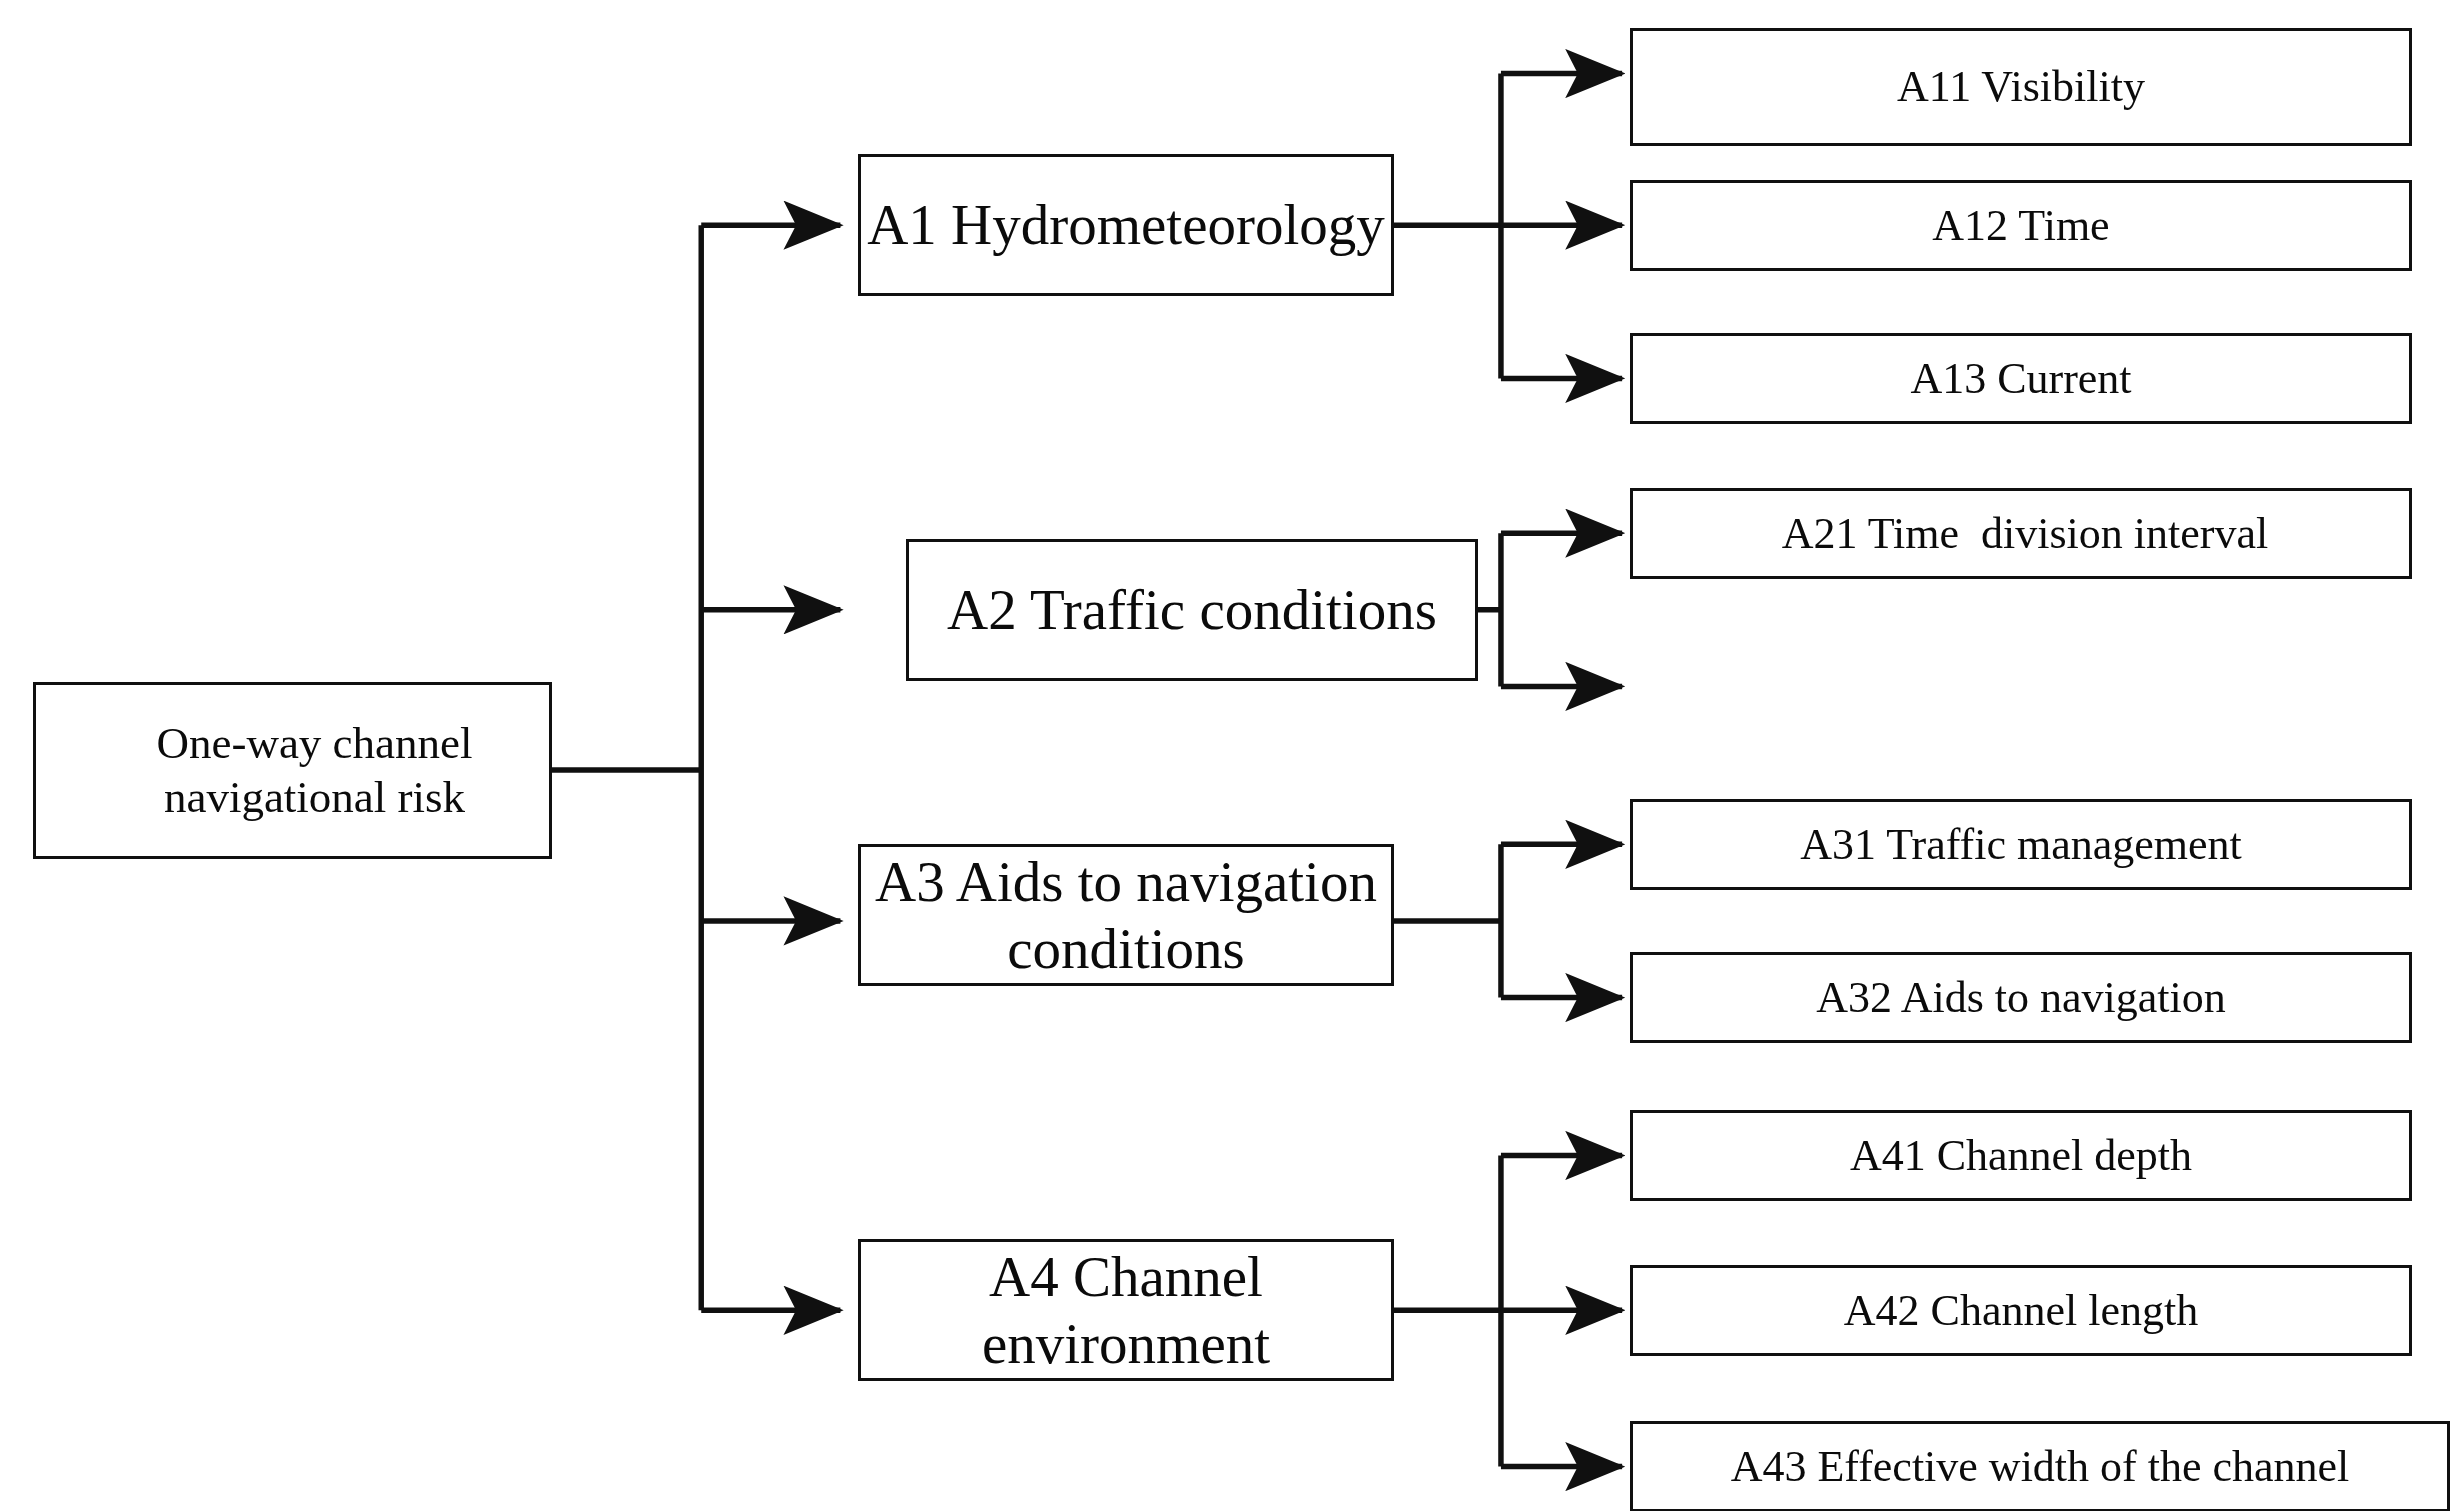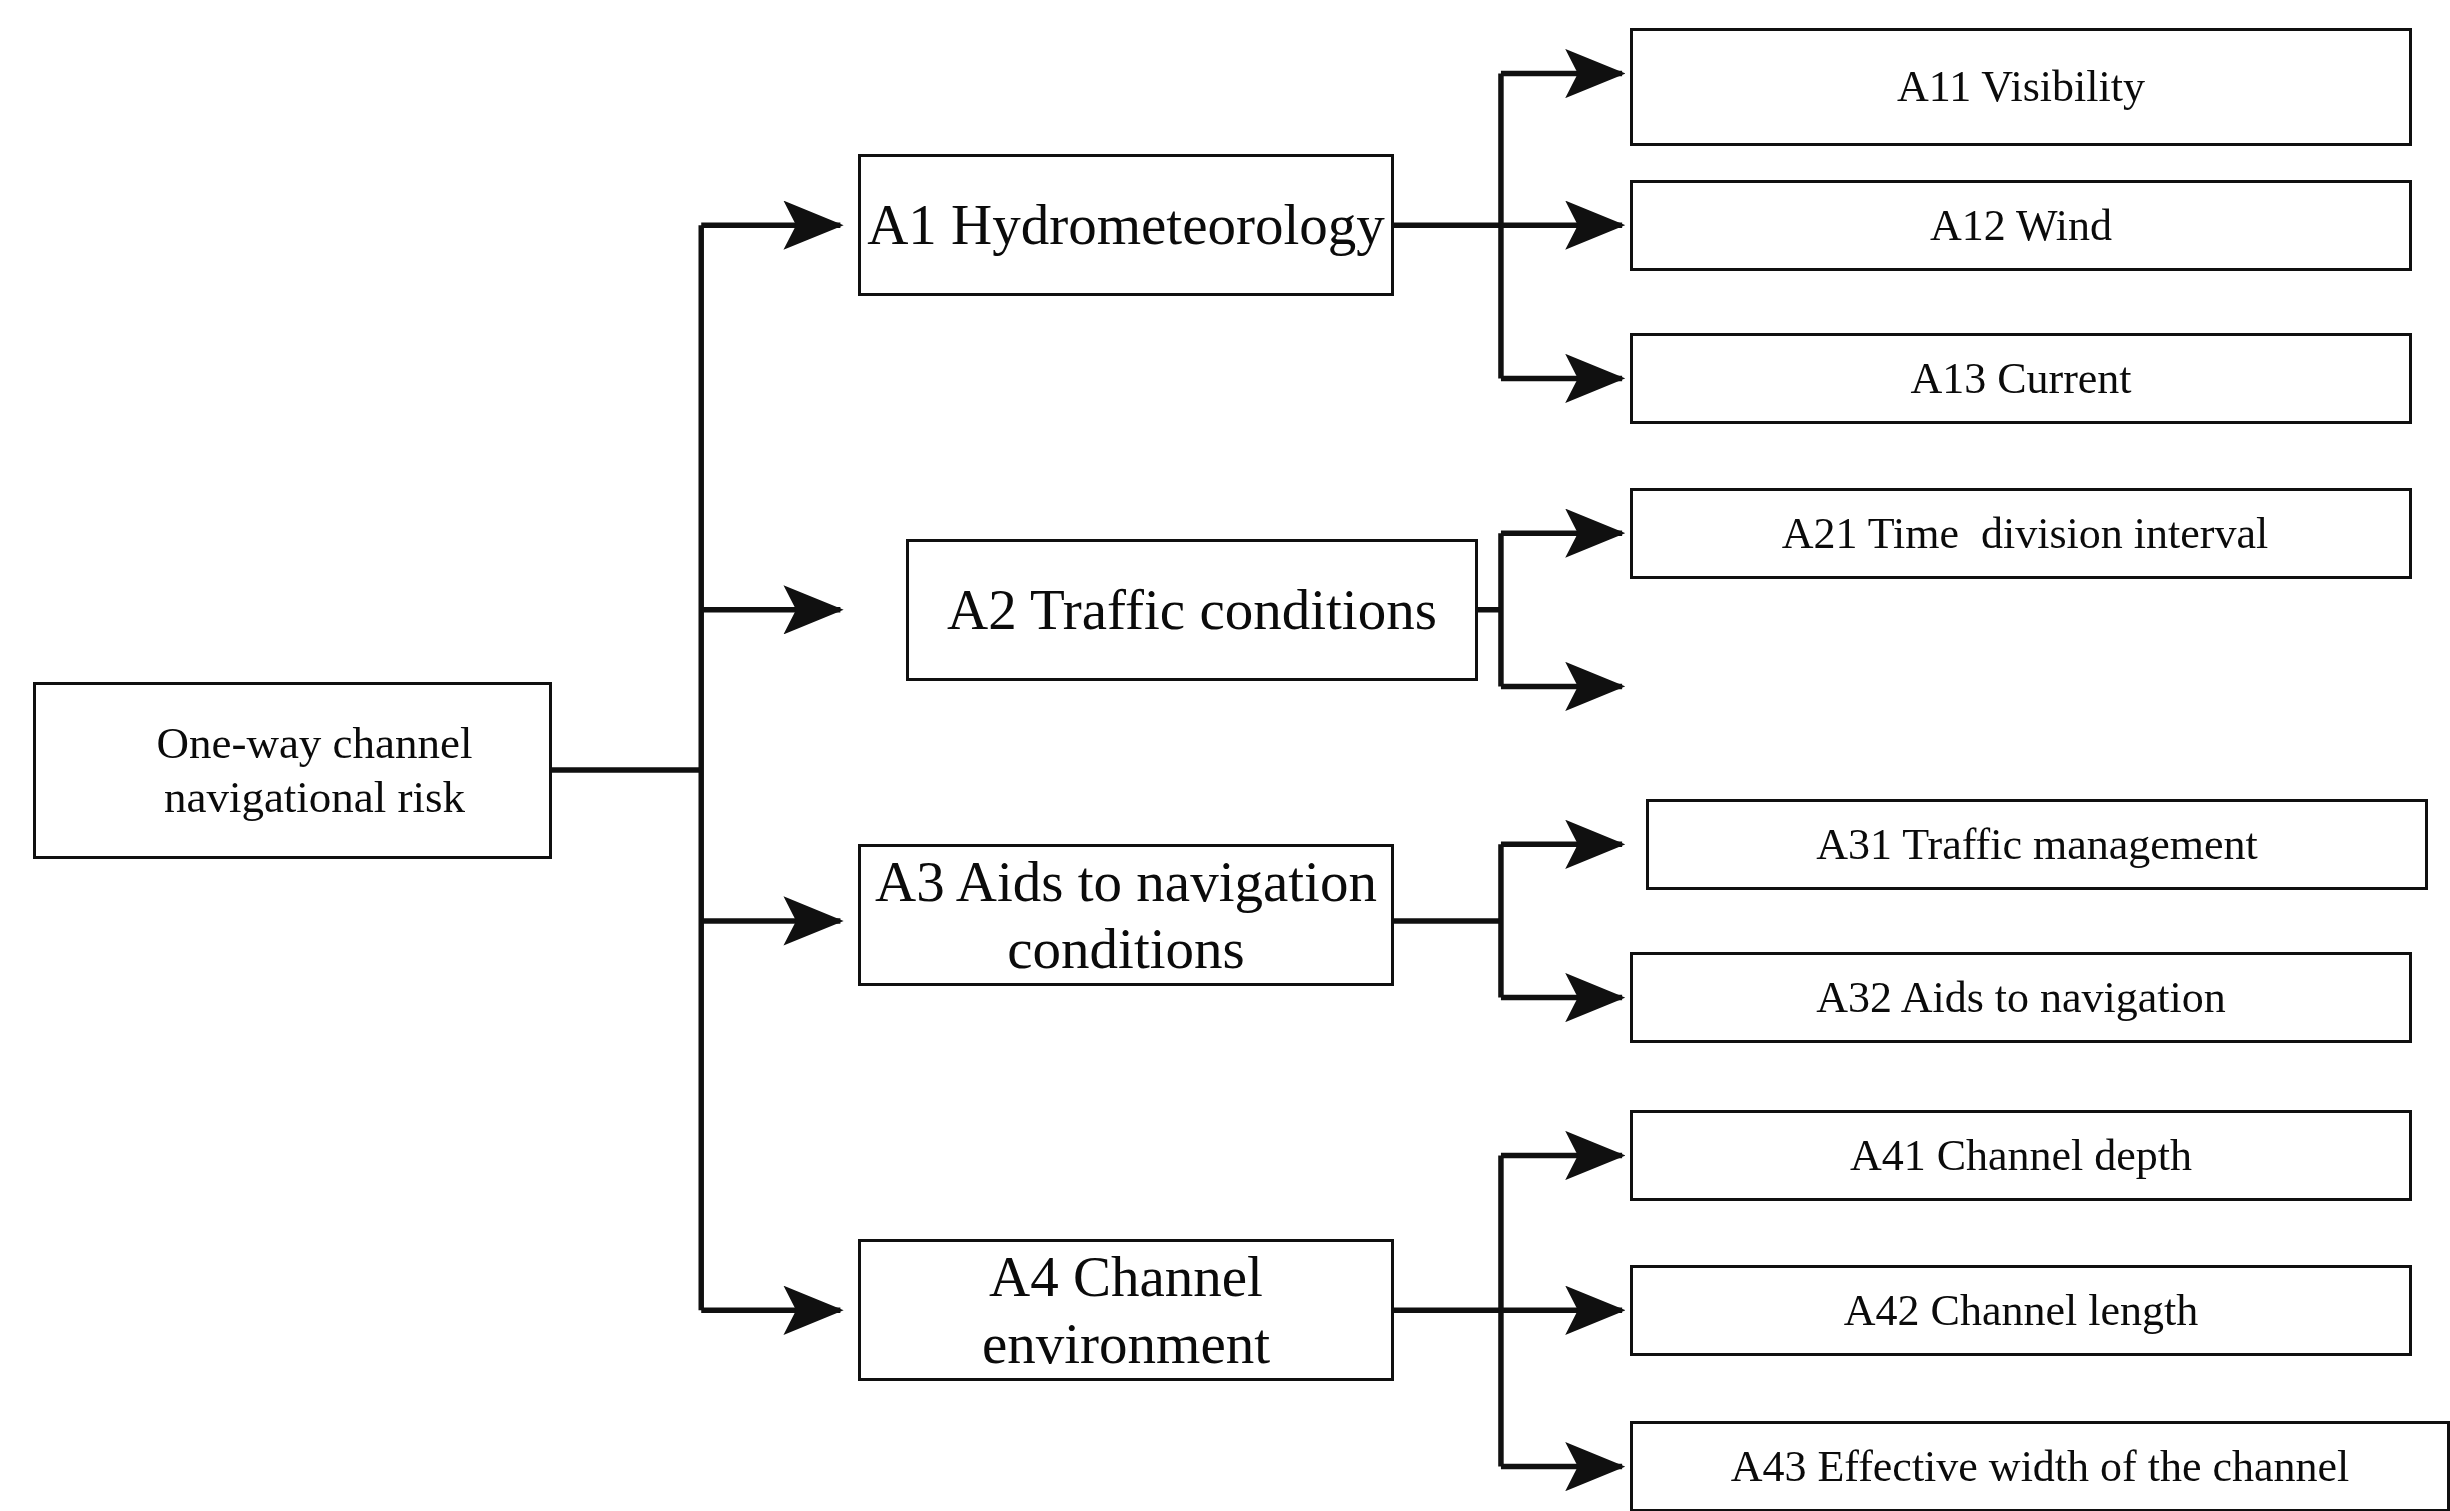--- a/index.html
+++ b/index.html
@@ -117,7 +117,7 @@
   </div>
 
   <div class="node-box lvl3" style="left:1630px; top:180px; width:782px; height:91px;">
-    <span class="node-label">A12 Wind</span>
+    <span class="node-label">A12 Time</span>
   </div>
 
   <div class="node-box lvl3" style="left:1630px; top:333px; width:782px; height:91px;">

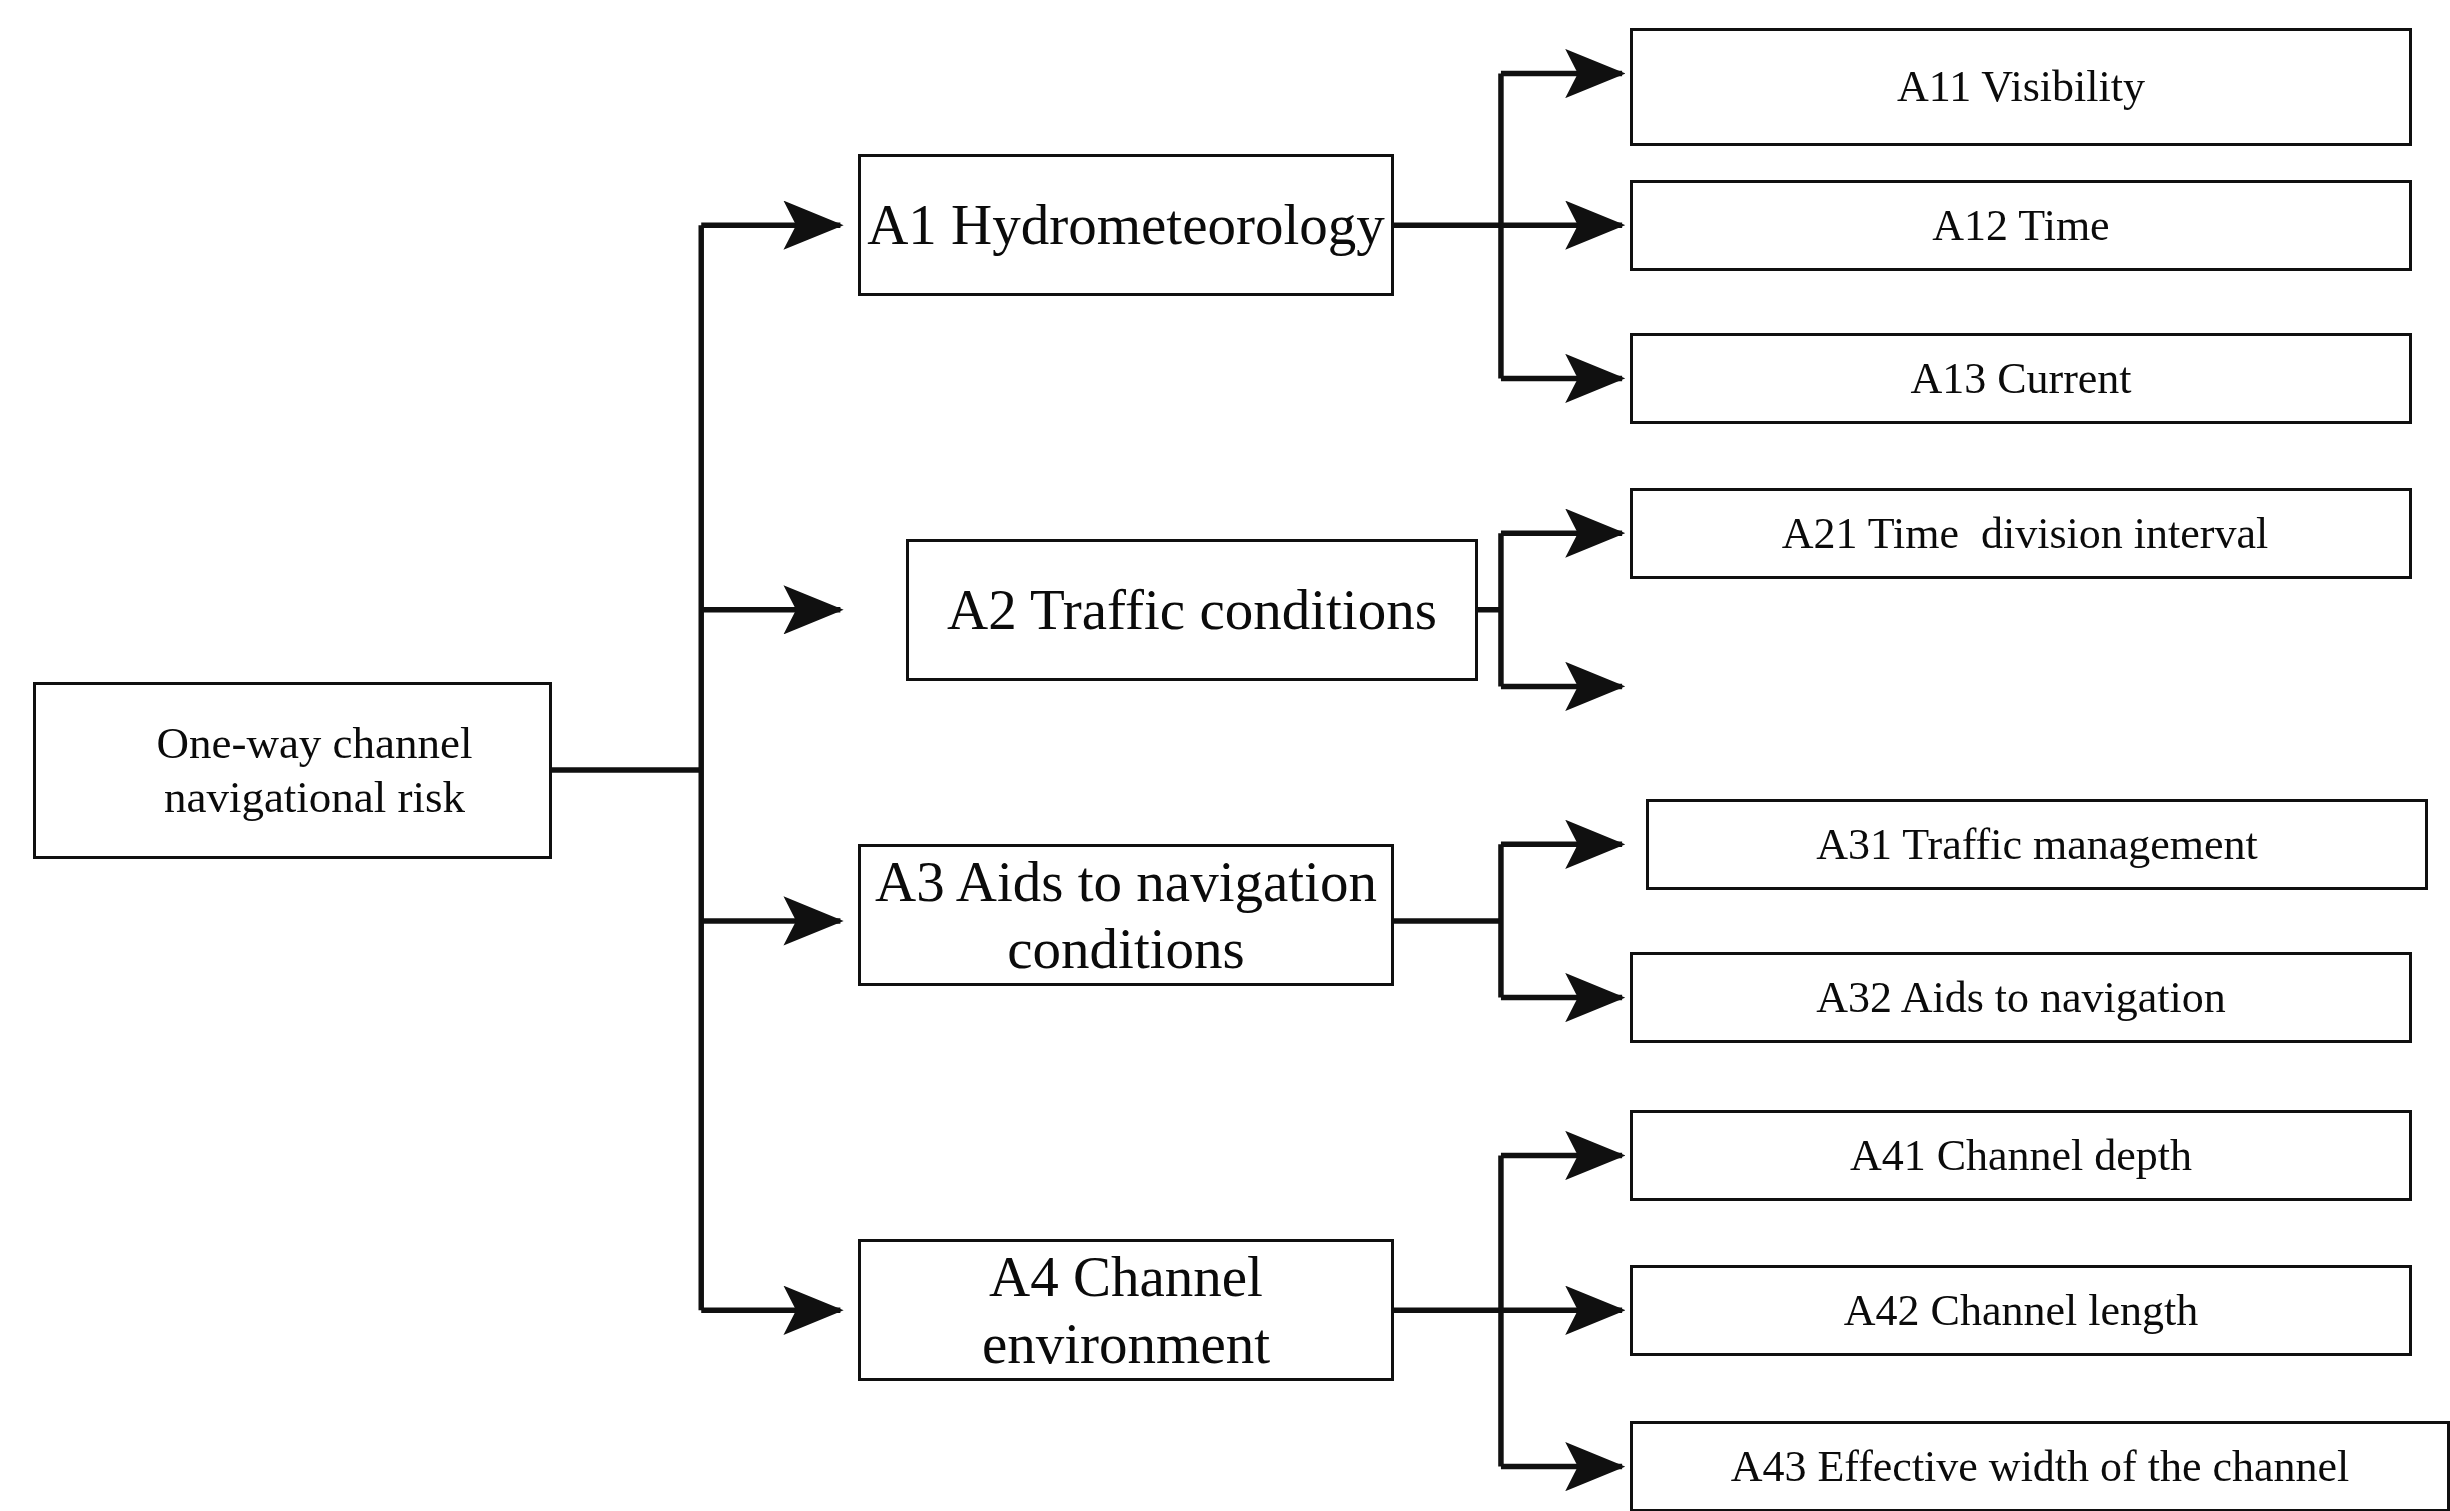--- a/index.html
+++ b/index.html
@@ -129,7 +129,7 @@
   </div>
 
 
-  <div class="node-box lvl3" style="left:1630px; top:799px; width:782px; height:91px;margin-left:16px;">
+  <div class="node-box lvl3" style="left:1630px; top:799px; width:782px; height:91px;">
     <span class="node-label">A31 Traffic management</span>
   </div>
 

